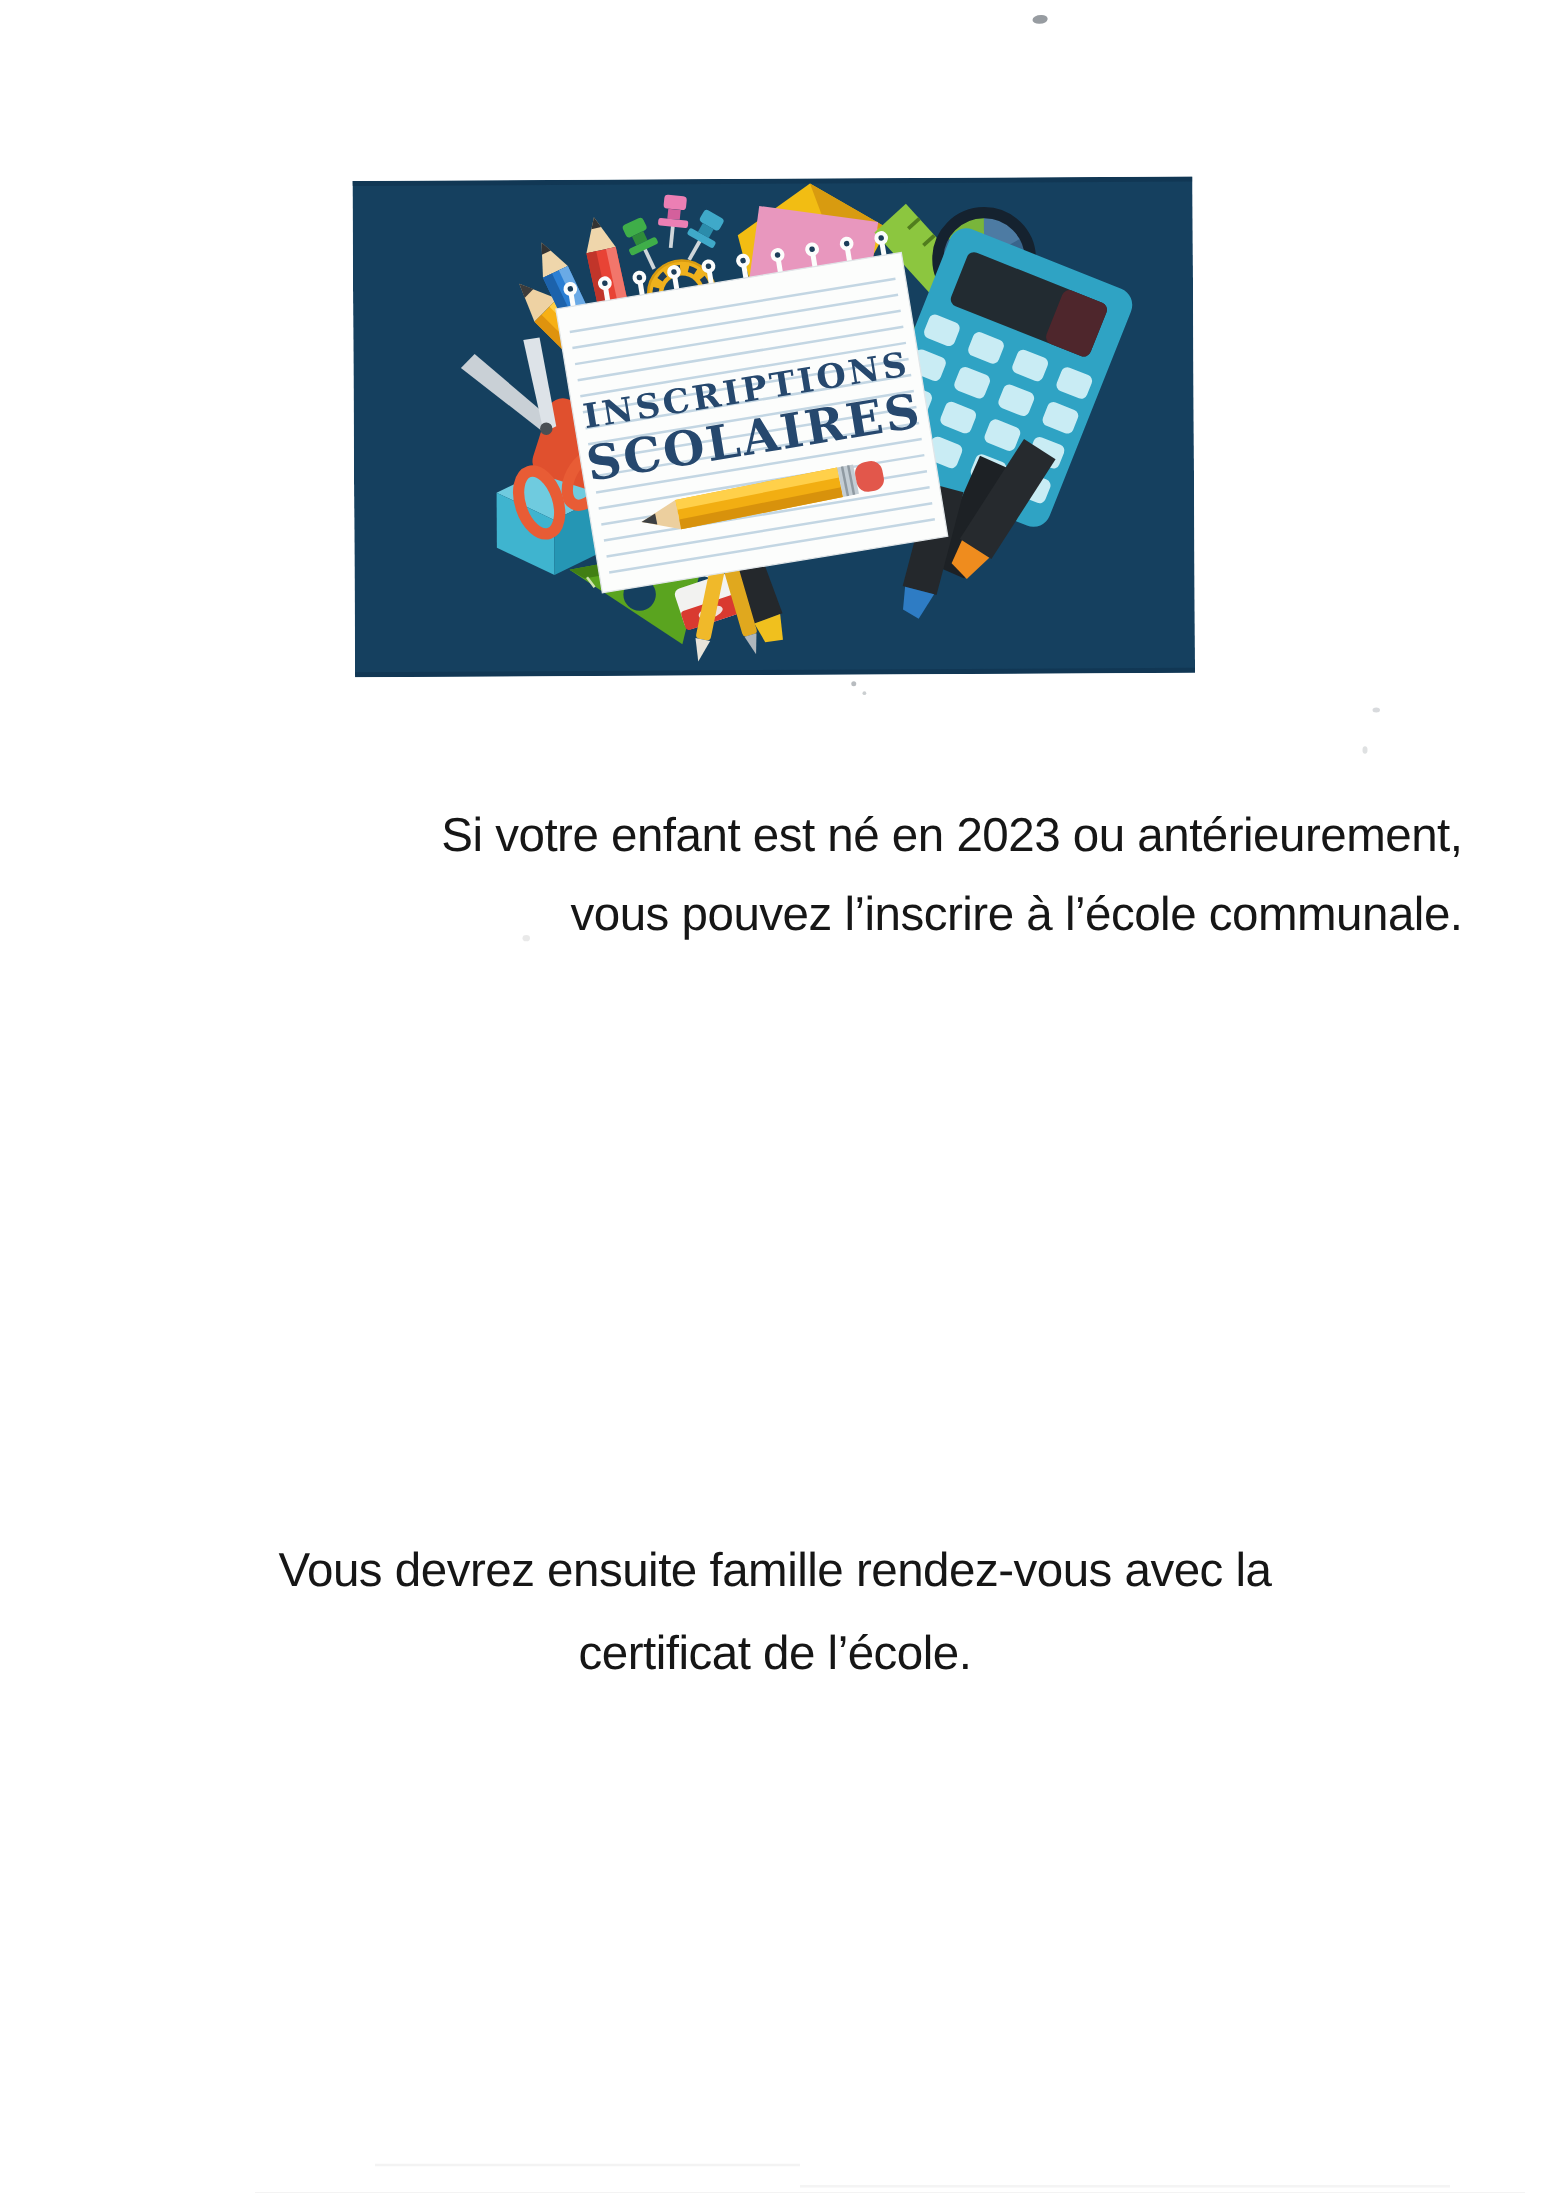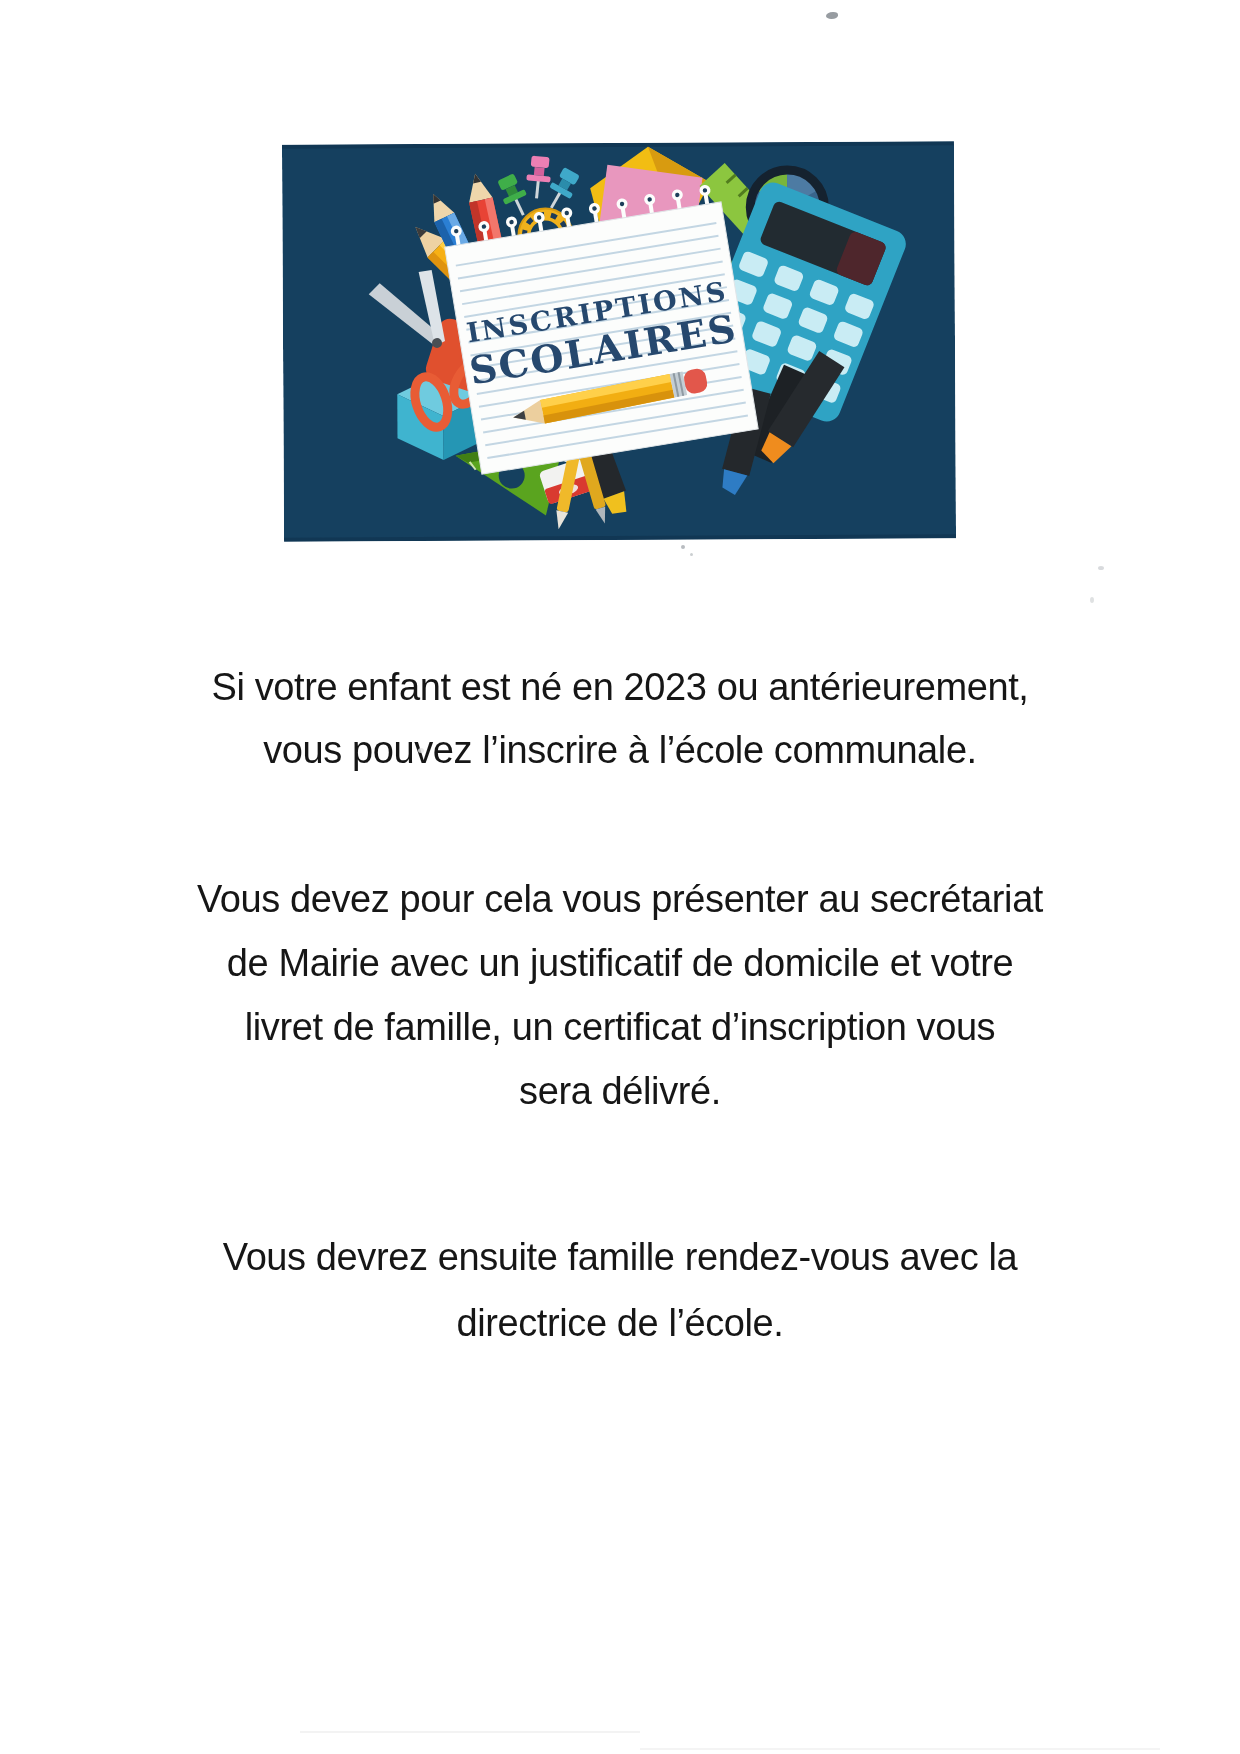--- a/index.html
+++ b/index.html
@@ -18,7 +18,7 @@
     color:#161616; font-size:38px; letter-spacing:-0.4px; font-weight:400;
   }
   .para .line{white-space:nowrap;}
-  #para-1{top:656px; line-height:63px;}
+  #para-1{top:638px; line-height:63px;text-align:right;}
   #para-2{top:867px; line-height:64px;}
   #para-3{top:1224px; line-height:66px;}
   .speck{position:absolute; pointer-events:none;}

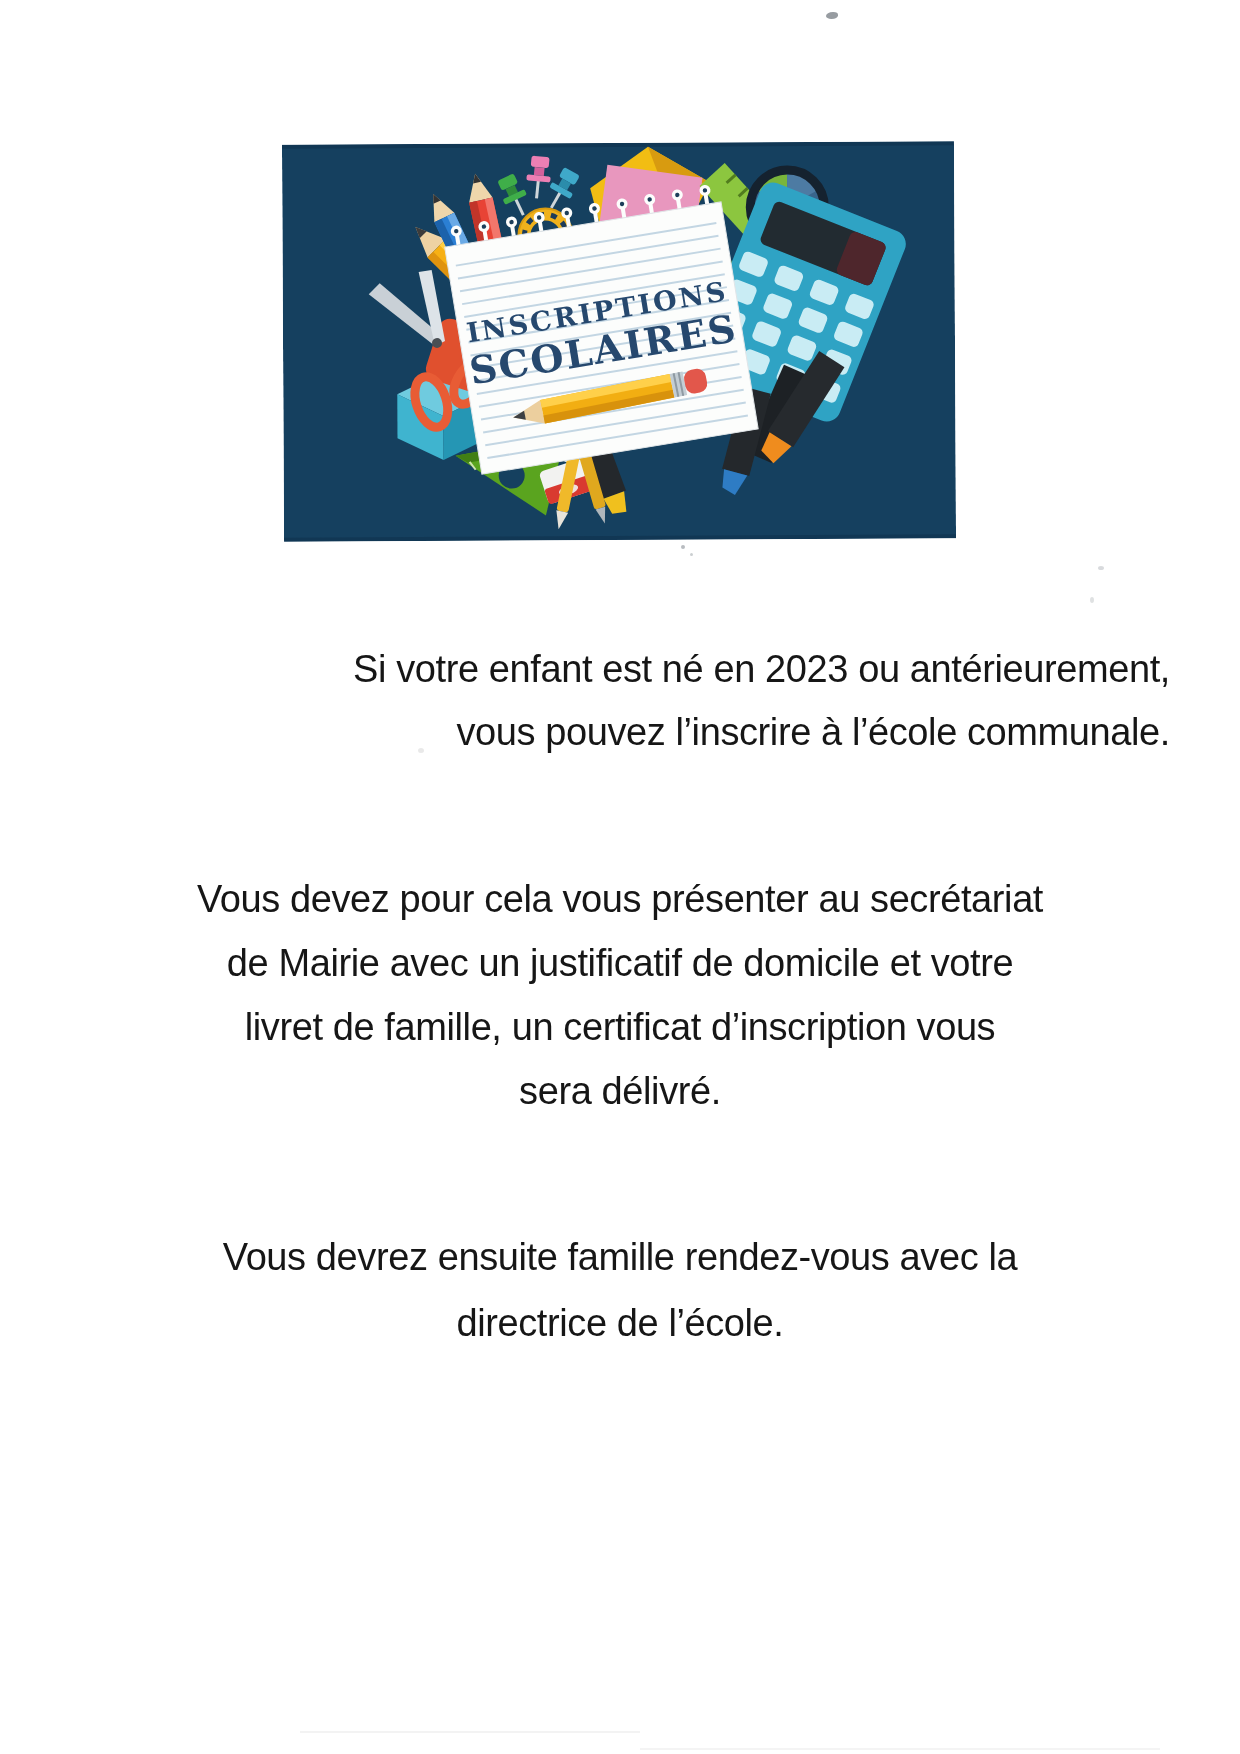--- a/index.html
+++ b/index.html
@@ -298,12 +298,6 @@
     <div class="line">vous pouvez l’inscrire à l’école communale.</div>
   </div>
 
-  <div class="para" id="para-2">
-    <div class="line">Vous devez pour cela vous présenter au secrétariat</div>
-    <div class="line">de Mairie avec un justificatif de domicile et votre</div>
-    <div class="line">livret de famille, un certificat d’inscription vous</div>
-    <div class="line">sera délivré.</div>
-  </div>
 
   <div class="para" id="para-3">
     <div class="line">Vous devrez ensuite famille rendez-vous avec la</div>

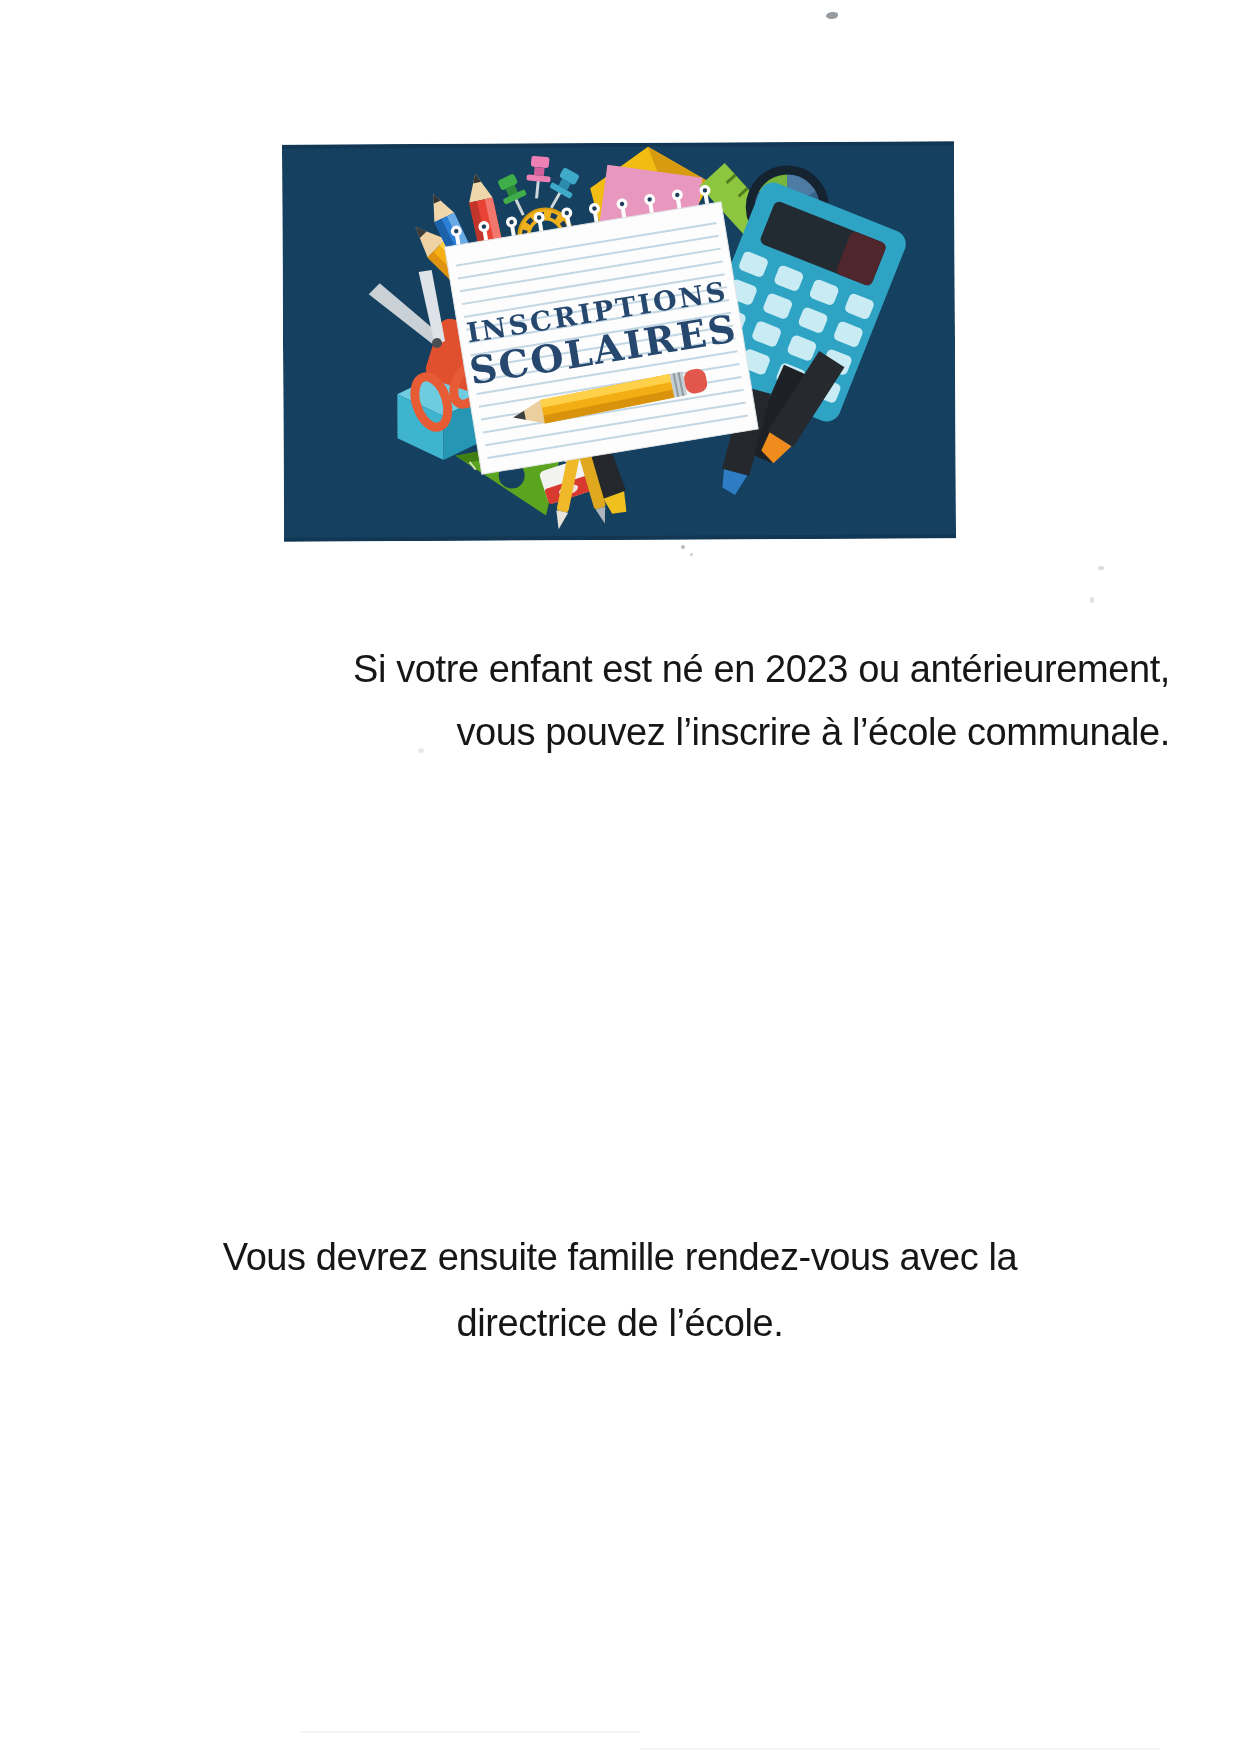--- a/index.html
+++ b/index.html
@@ -301,7 +301,7 @@
 
   <div class="para" id="para-3">
     <div class="line">Vous devrez ensuite famille rendez-vous avec la</div>
-    <div class="line">directrice de l’école.</div>
+    <div class="line">certificat de l’école.</div>
   </div>
 
   <div class="speck s1"></div>

